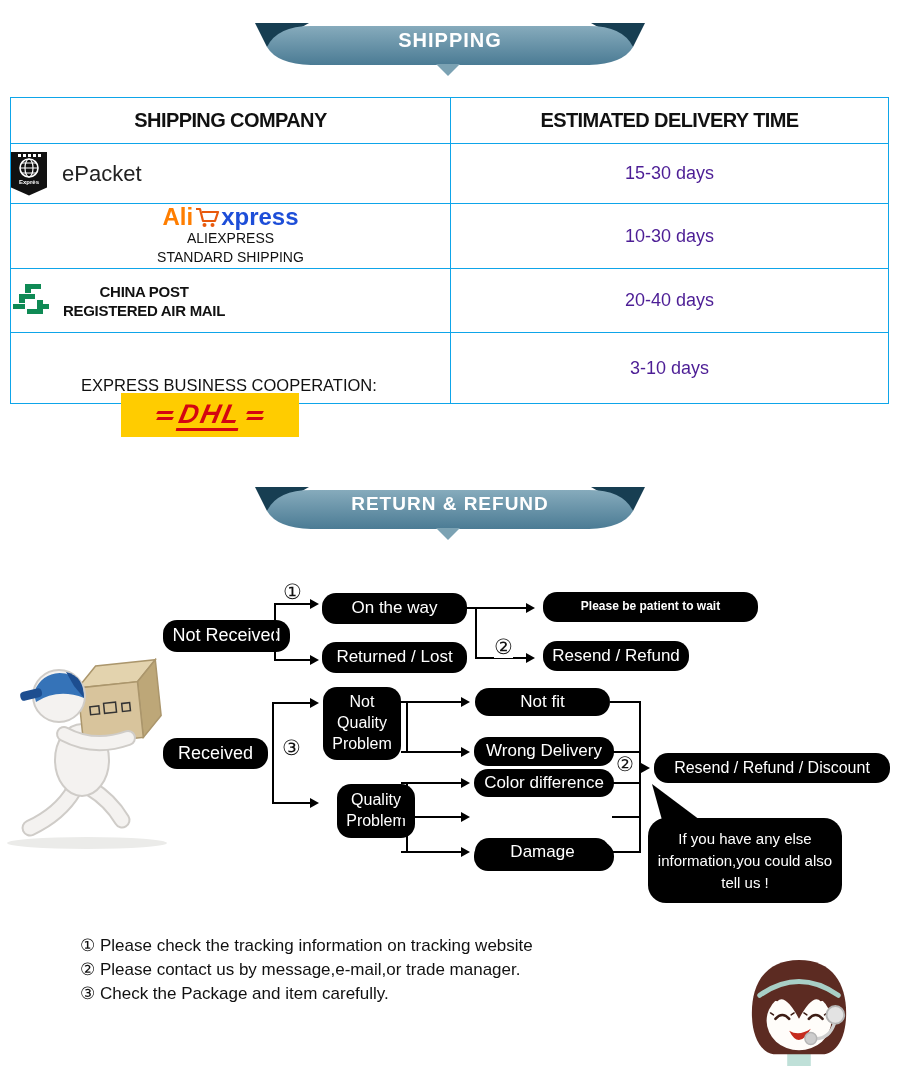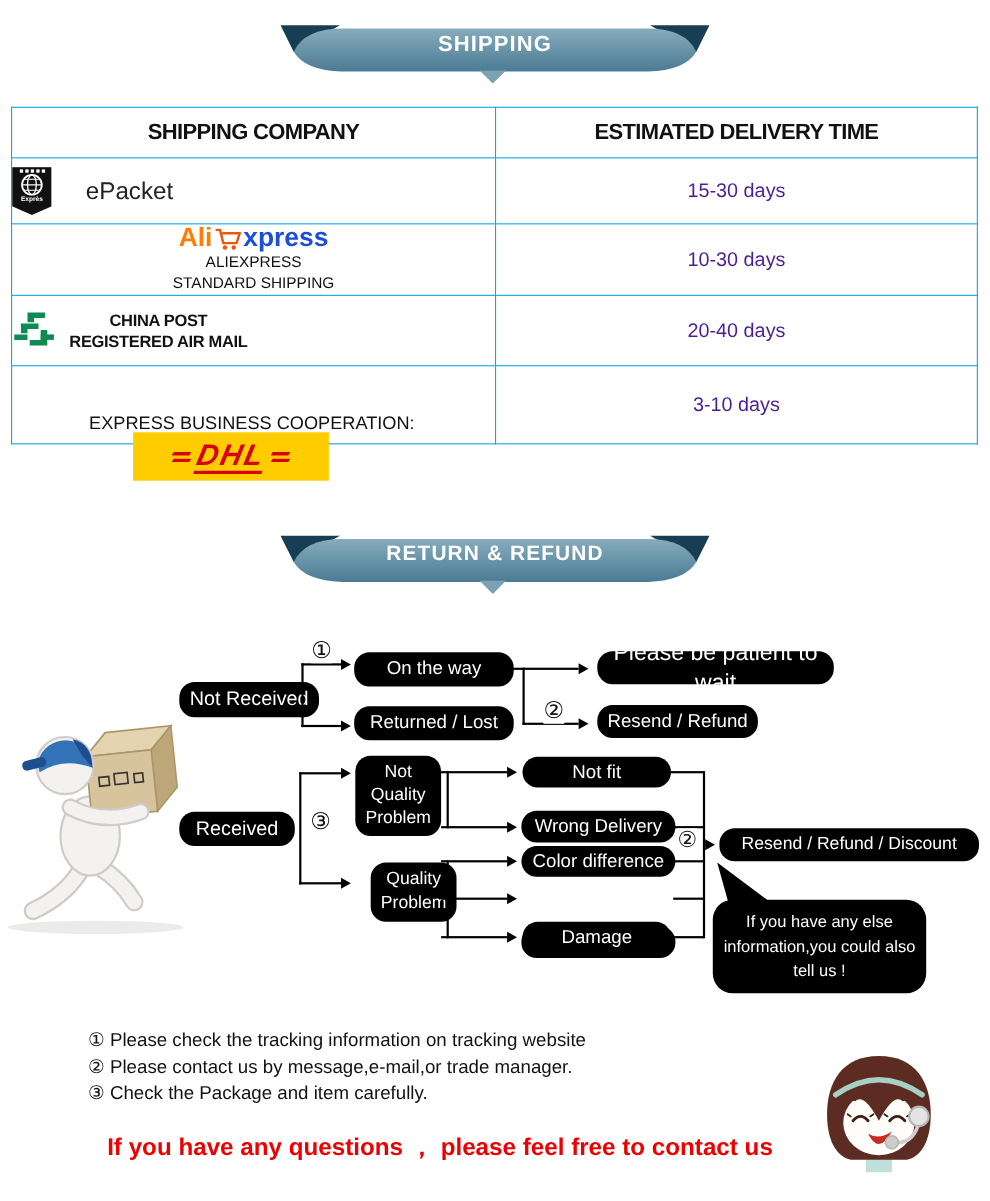--- a/index.html
+++ b/index.html
@@ -23,7 +23,7 @@
     align-items:center;justify-content:center;}
 
   
-  .epk{display:flex;align-items:center;gap:31px;}
+  .epk{display:flex;align-items:center;gap:15px;}
   .epk-badge{position:relative;width:36px;height:44px;background:#111;
     clip-path:polygon(0 0,100% 0,100% 82%,50% 100%,0 82%);display:flex;flex-direction:column;
     align-items:center;justify-content:flex-start;}

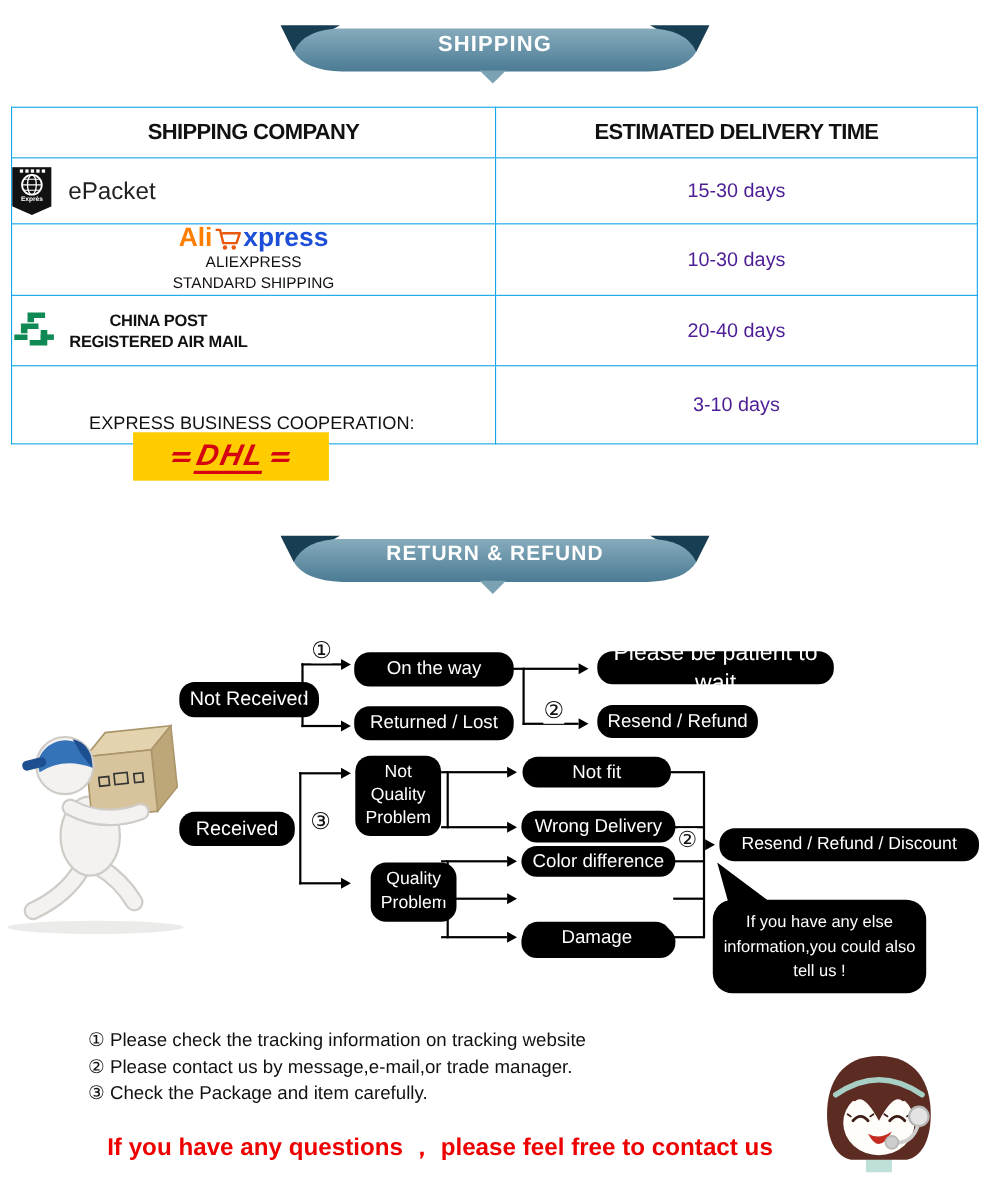--- a/index.html
+++ b/index.html
@@ -230,7 +230,7 @@
   <div class="fbox" style="left:143px;top:620px;width:127px;height:32px;font-size:18px;margin-left:20px;">Not Received</div>
   <div class="fbox" style="left:322px;top:593px;width:145px;height:31px;">On the way</div>
   <div class="fbox" style="left:322px;top:642px;width:145px;height:31px;">Returned / Lost</div>
-  <div class="fbox" style="left:543px;top:592px;width:215px;height:30px;font-size:21px;">Please be patient to wait</div>
+  <div class="fbox" style="left:543px;top:592px;width:215px;height:30px;font-size:12px;font-weight:bold;">Please be patient to wait</div>
   <div class="fbox" style="left:543px;top:641px;width:146px;height:30px;">Resend / Refund</div>
 
   <div class="vline" style="left:274px;top:603px;height:58px;"></div>

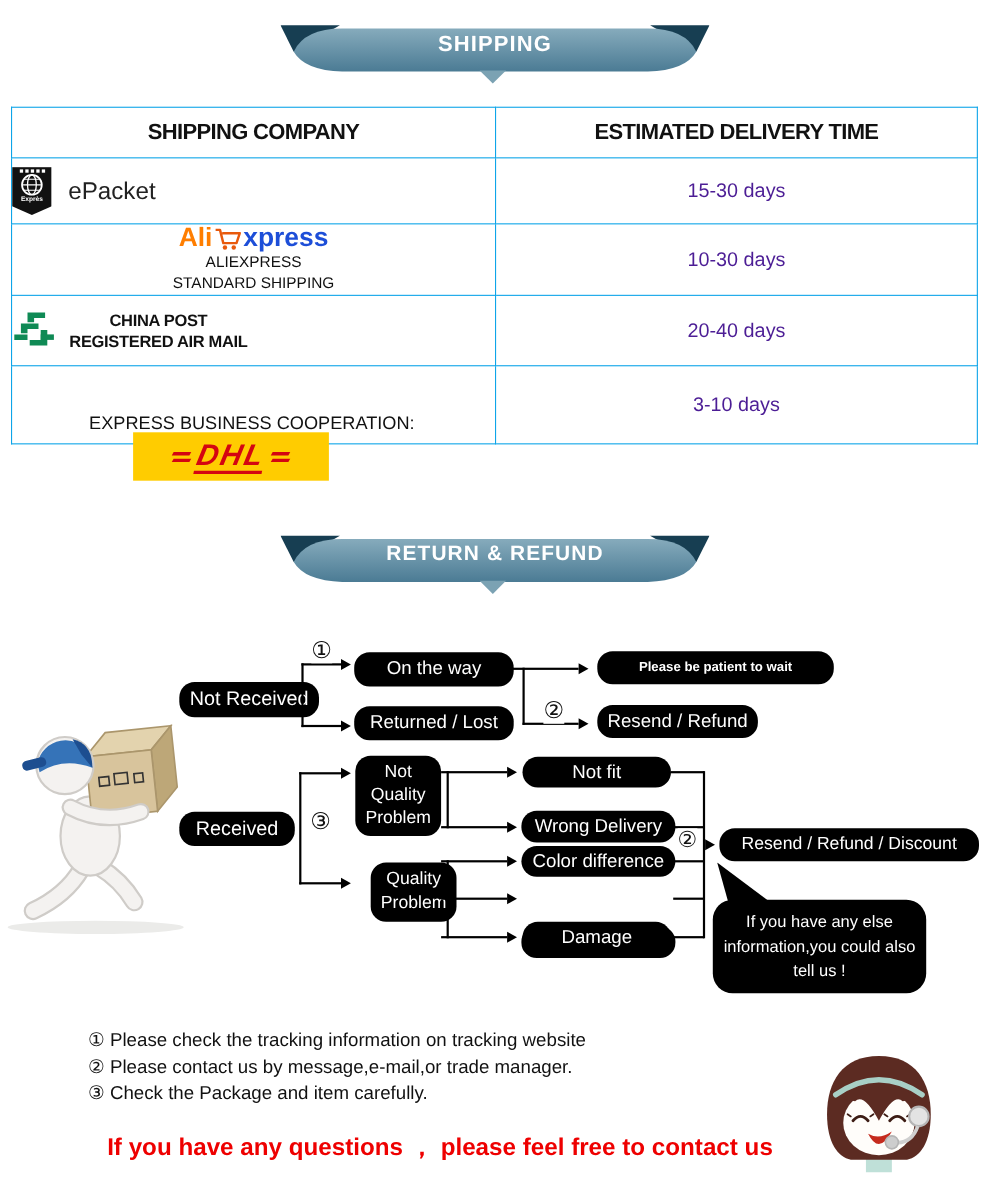--- a/index.html
+++ b/index.html
@@ -298,7 +298,6 @@
     <div>③ Check the Package and item carefully.</div>
   </div>
 
-  <div class="contact">If you have any questions ， please feel free to contact us</div>
 
   <svg class="abs" style="left:740px;top:956px;" width="118" height="110" viewBox="0 0 120 112">
 

